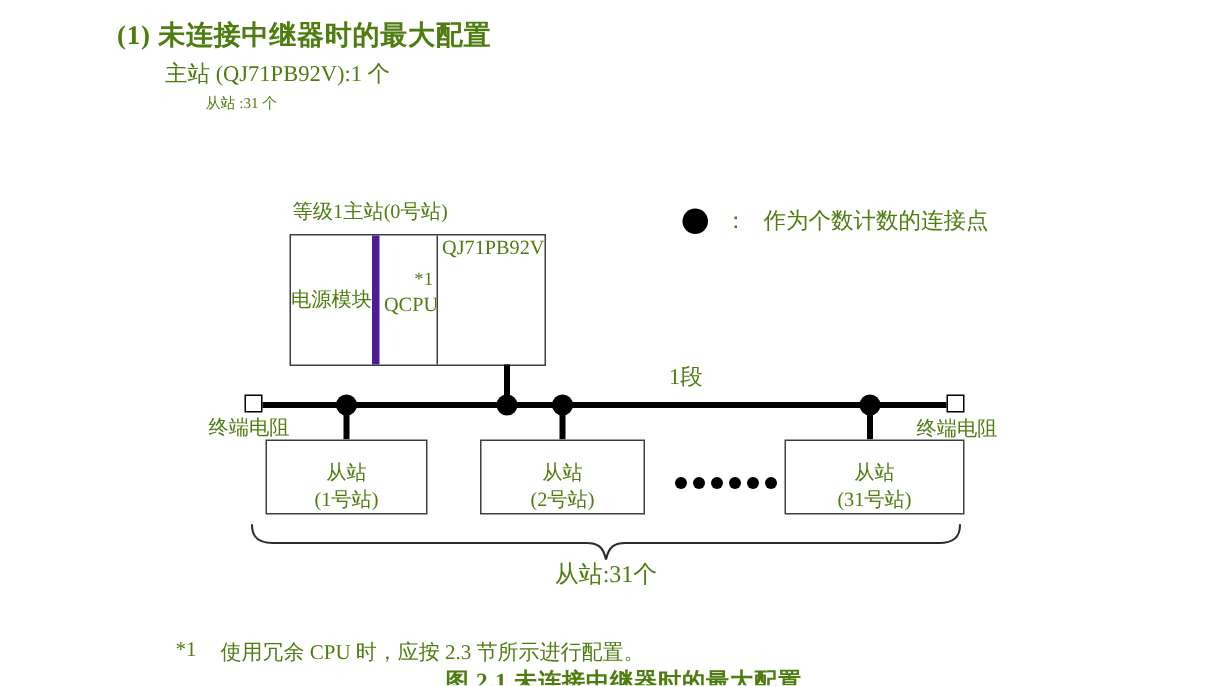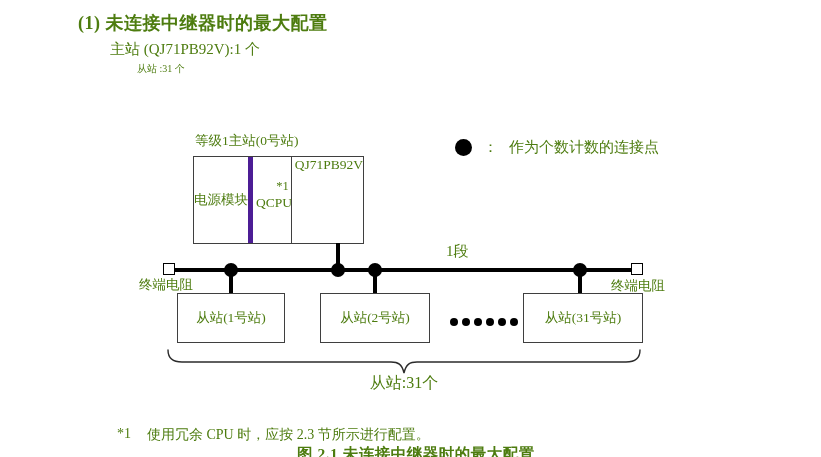--- a/index.html
+++ b/index.html
@@ -49,7 +49,7 @@
 
   
   .slave-box{position:absolute;top:293px;border:1px solid #3f3f3f;box-sizing:border-box;
-    display:flex;flex-direction:row;align-items:center;justify-content:center;
+    display:flex;flex-direction:column;align-items:center;justify-content:flex-end;
     font-size:13.5px;line-height:18px;background:#fff;}
   .slave-1{left:177px;width:108px;height:50px;}
   .slave-2{left:320px;width:110px;height:50px;}

